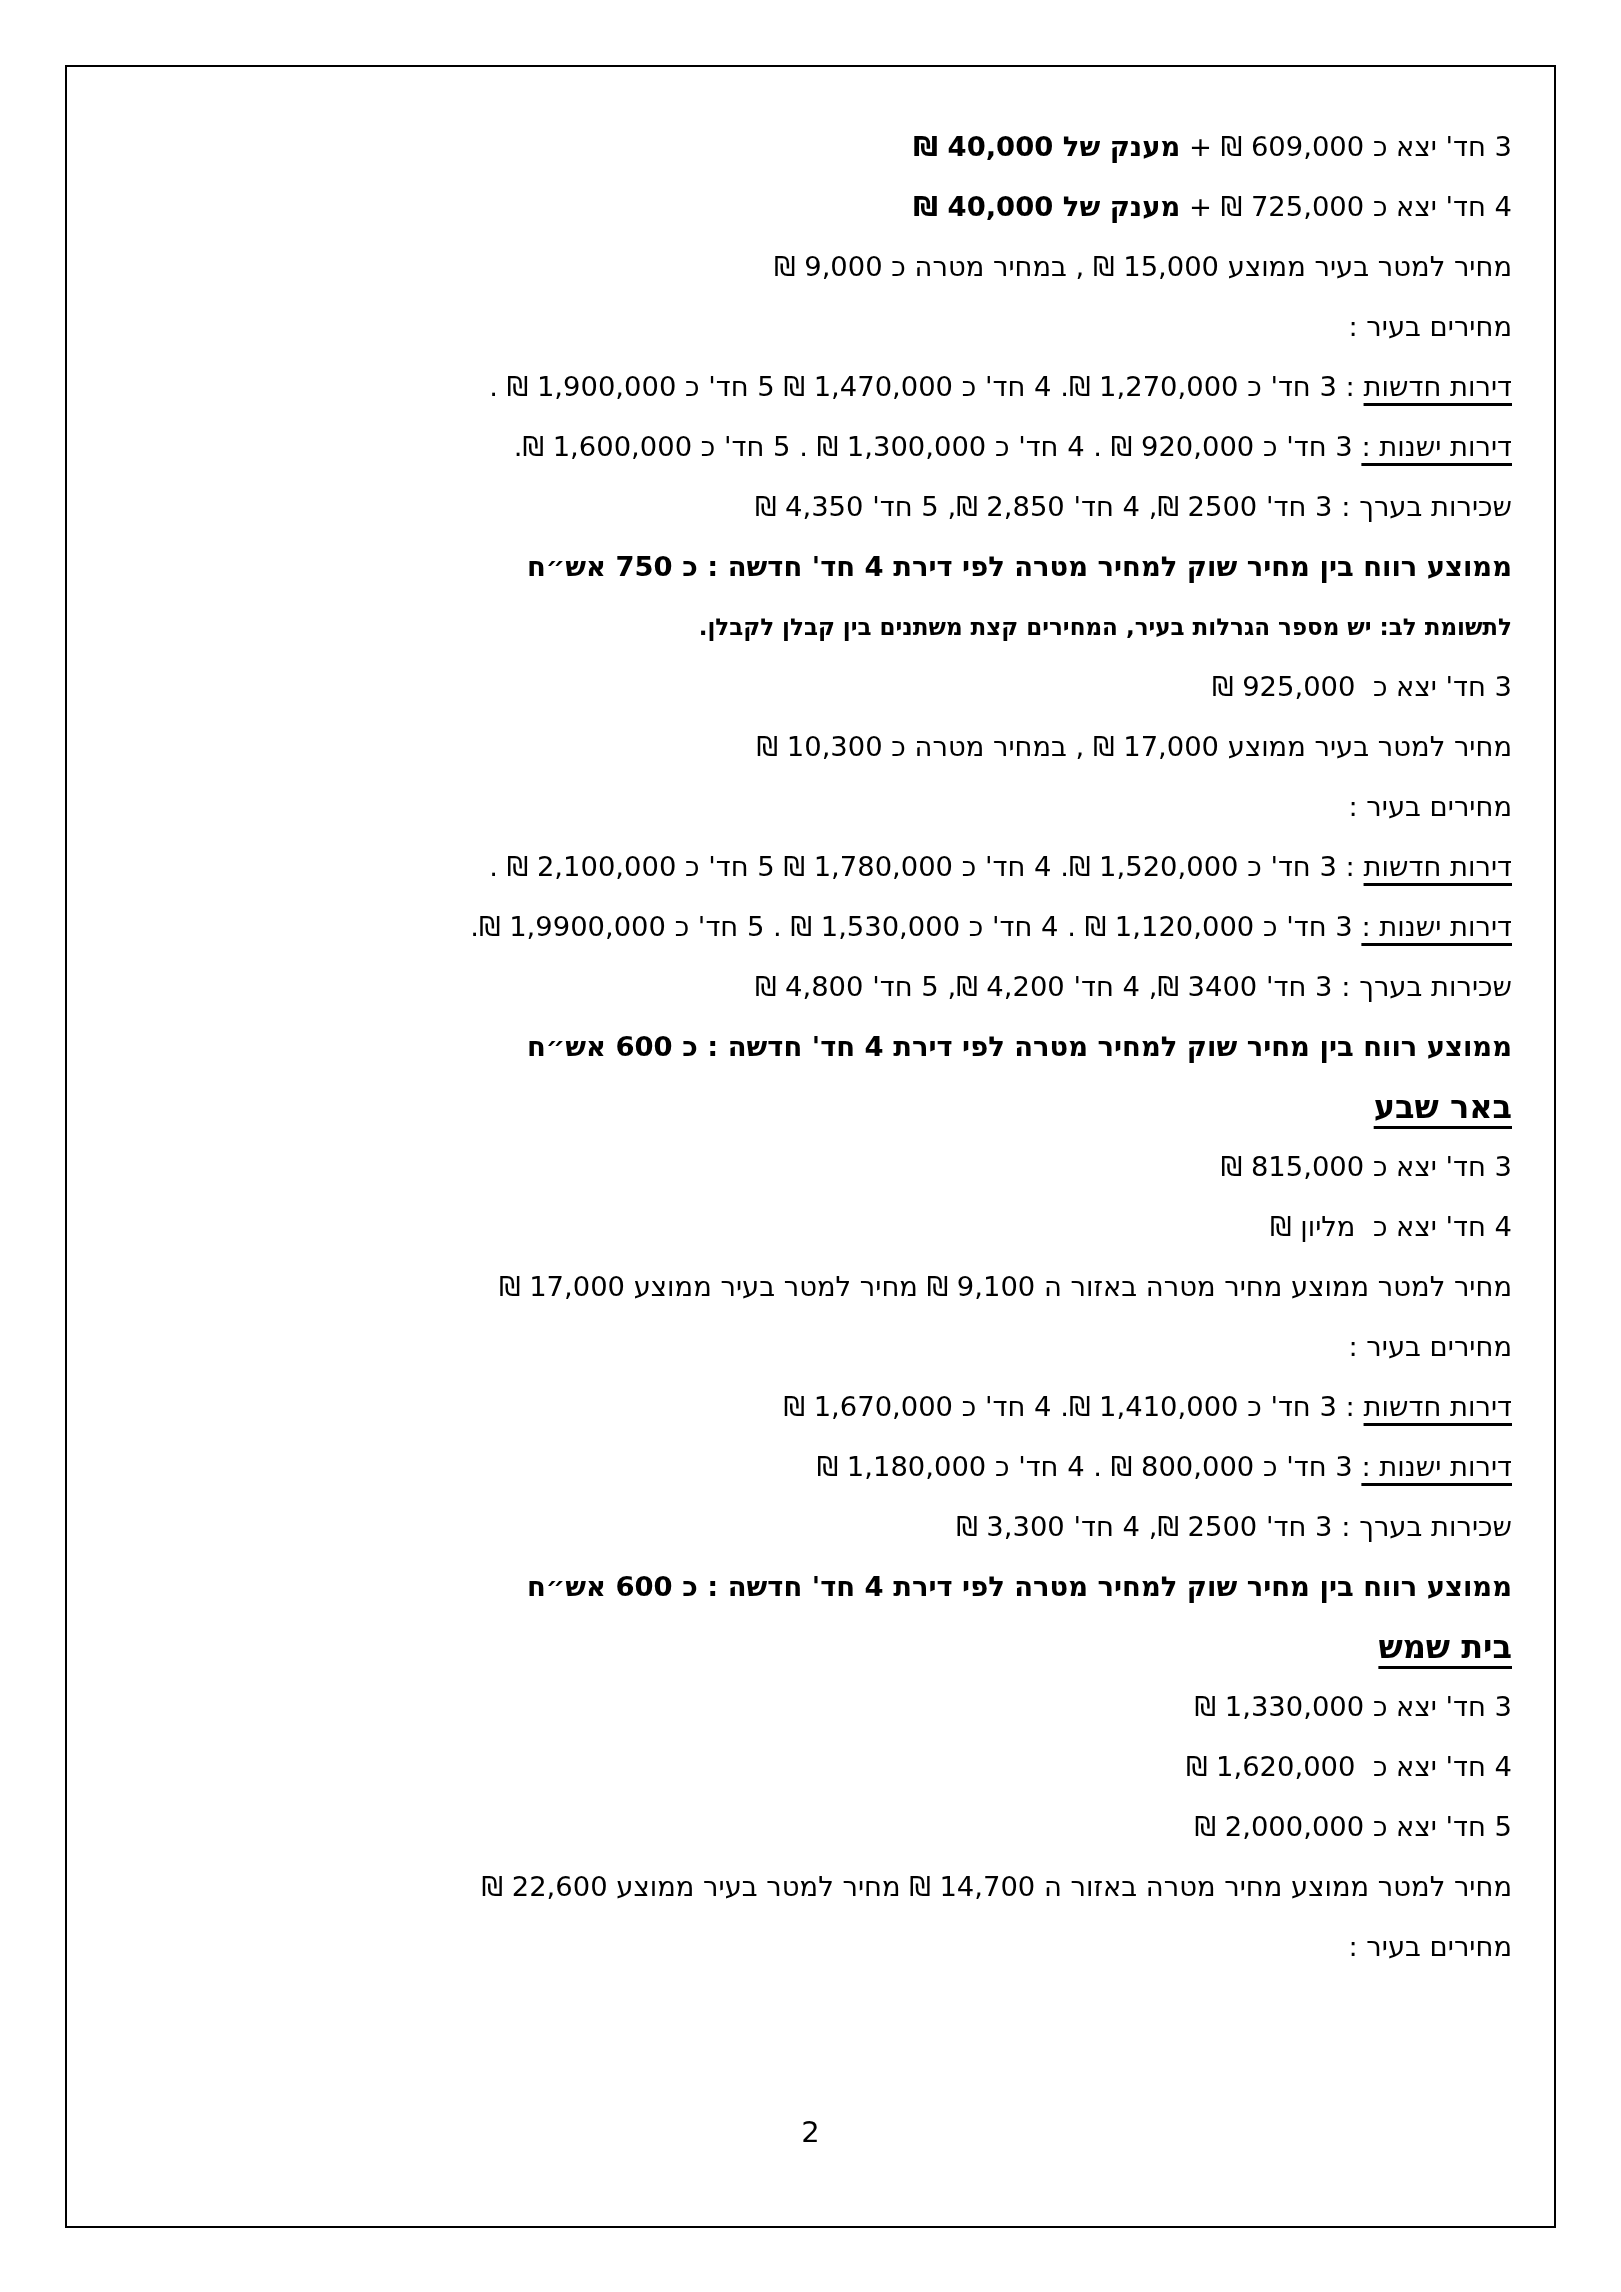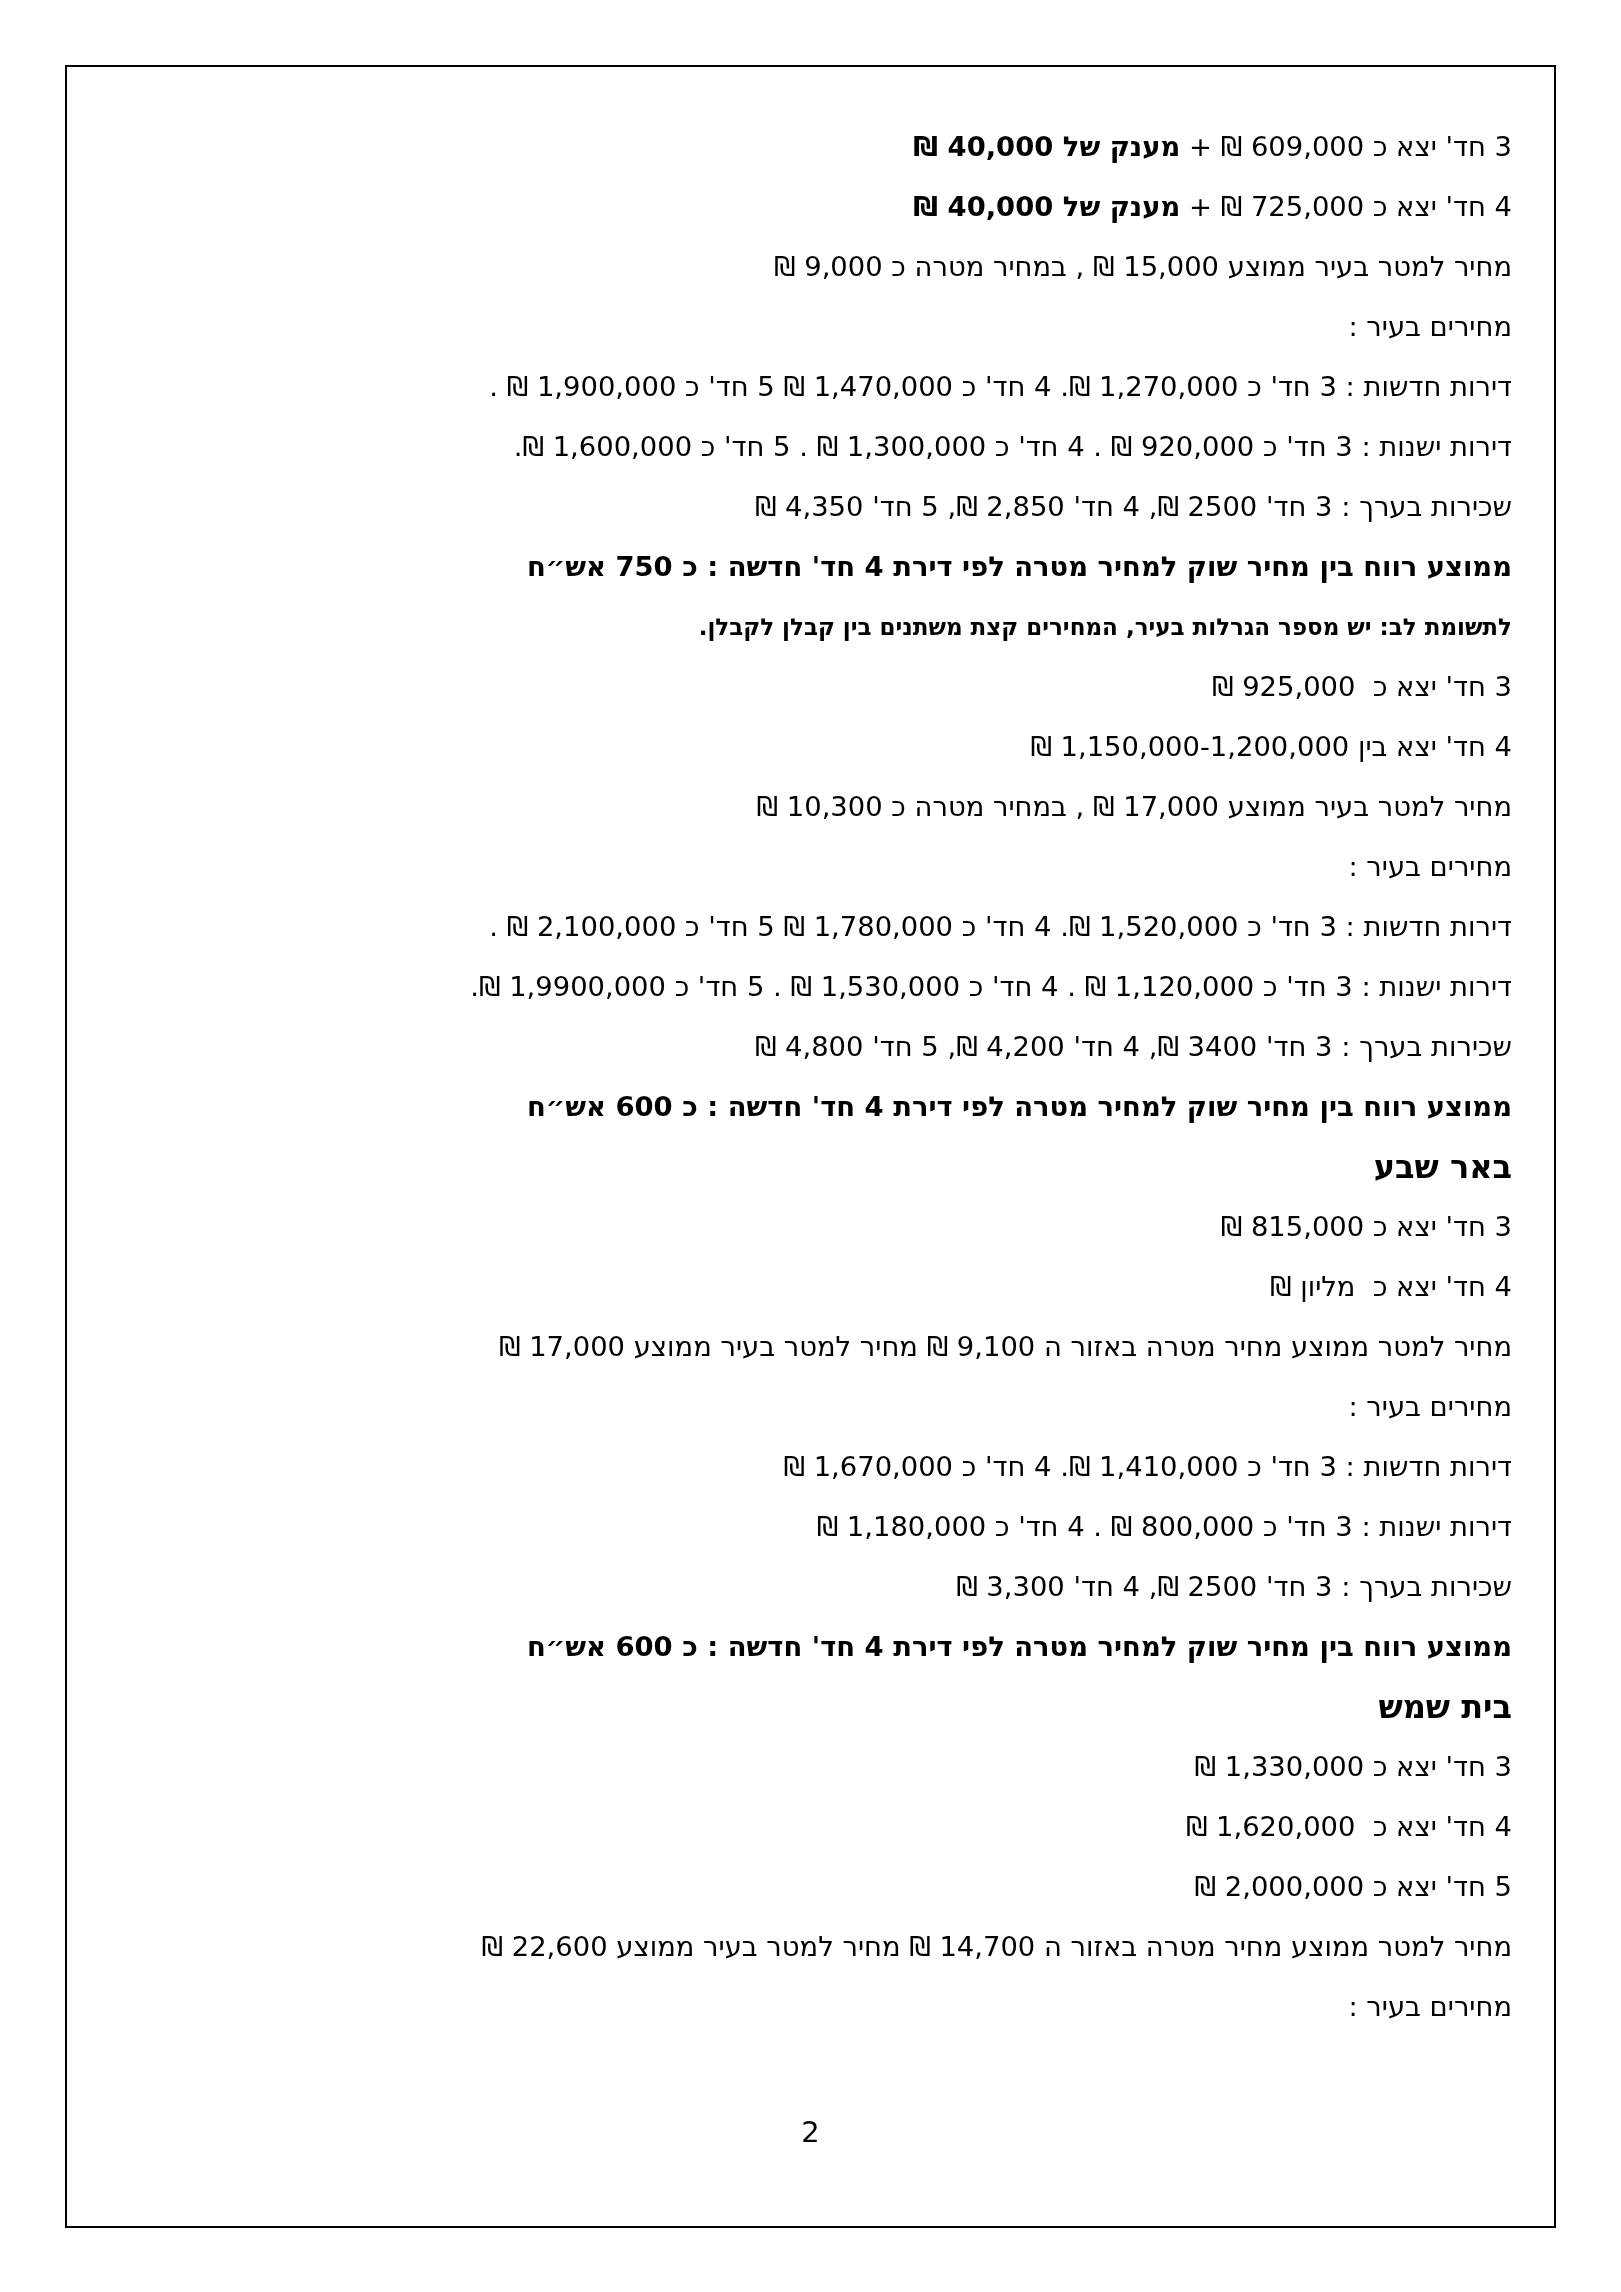--- a/index.html
+++ b/index.html
@@ -20,7 +20,7 @@
   .line.heading{font-size:32px;font-weight:bold;}
   .line.notice{font-size:23px;font-weight:bold;}
   .seg-b{font-weight:bold;}
-  .seg-u{text-decoration-thickness:2.5px;text-underline-offset:6.9px;}
+  .seg-u{text-decoration:underline;text-decoration-thickness:2.5px;text-underline-offset:6.9px;}
   .heading .seg-u{text-decoration-thickness:2.9px;text-underline-offset:7.8px;}
   .page-number{
     position:absolute;top:2115px;left:0;width:100%;text-align:center;

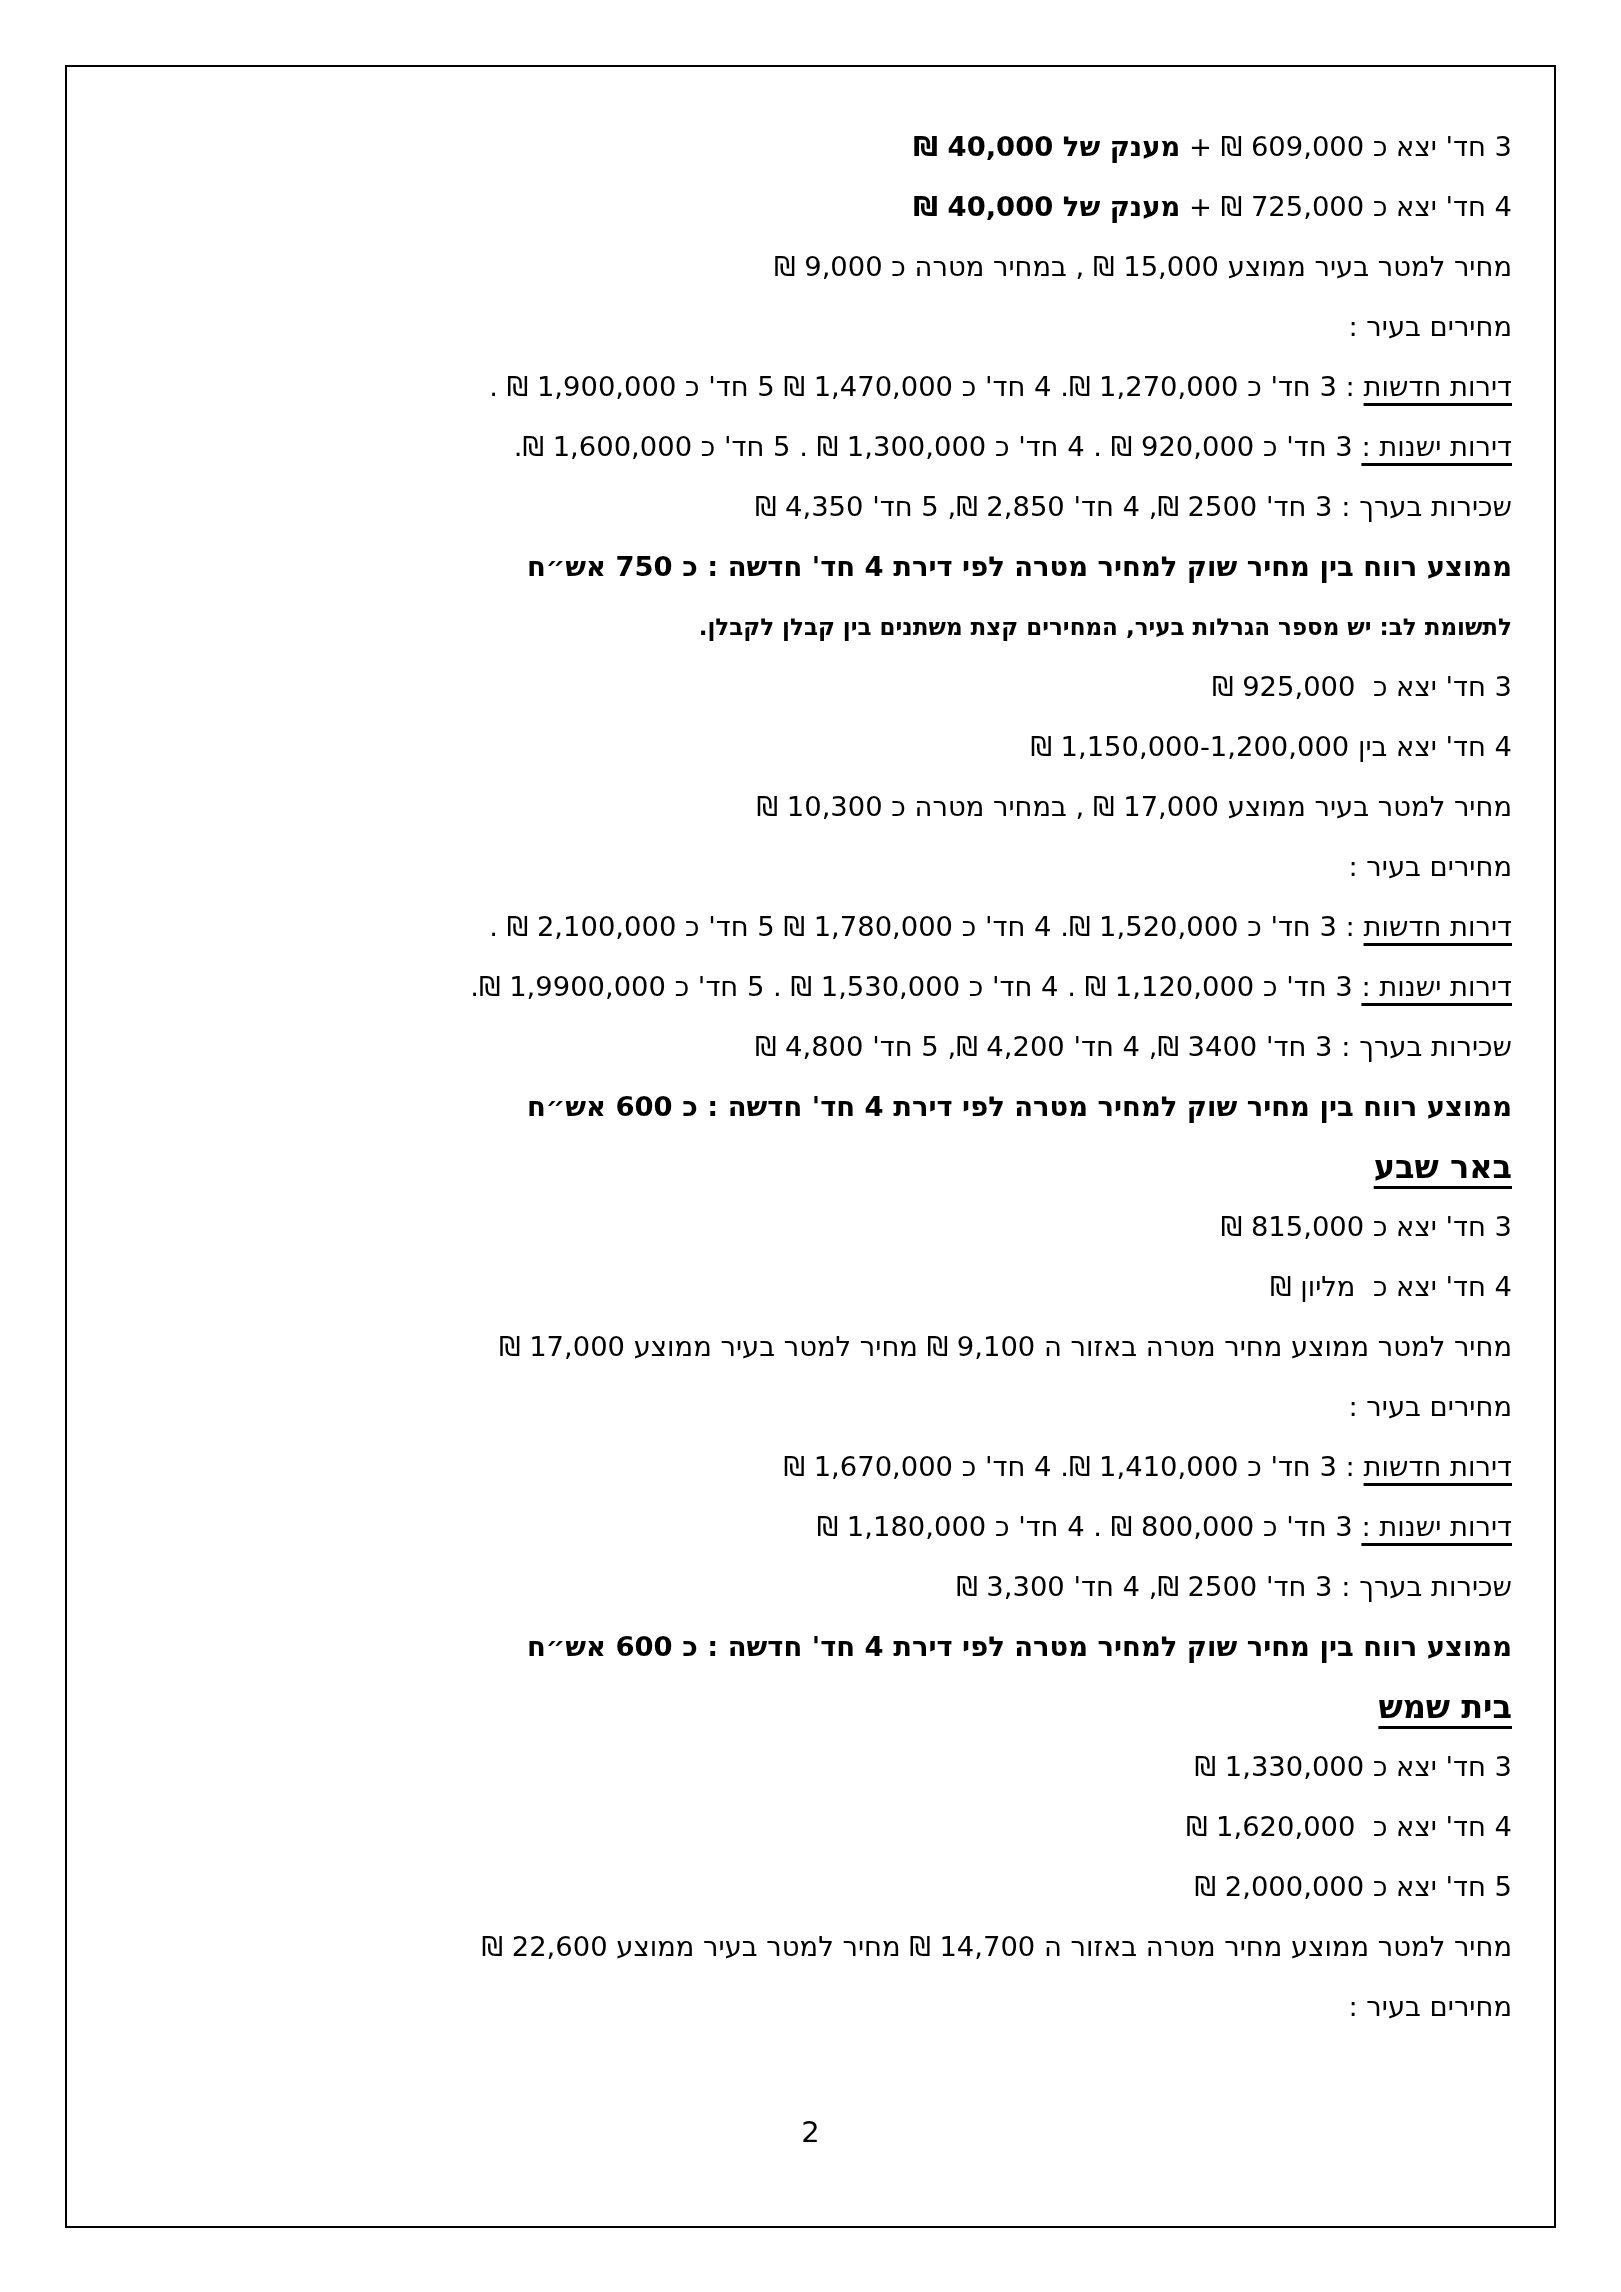--- a/index.html
+++ b/index.html
@@ -43,7 +43,6 @@
     <div class="line bold"><span class="seg">ממוצע רווח בין מחיר שוק למחיר מטרה לפי דירת 4 חד' חדשה : כ 750 אש״ח</span></div>
     <div class="line notice"><span class="seg">לתשומת לב: יש מספר הגרלות בעיר, המחירים קצת משתנים בין קבלן לקבלן.</span></div>
     <div class="line body"><span class="seg">3 חד' יצא כ  925,000 ₪</span></div>
-    <div class="line body"><span class="seg">4 חד' יצא בין 1,150,000-1,200,000 ₪</span></div>
     <div class="line body"><span class="seg">מחיר למטר בעיר ממוצע 17,000 ₪ , במחיר מטרה כ 10,300 ₪</span></div>
     <div class="line body"><span class="seg">מחירים בעיר :</span></div>
     <div class="line body"><span class="seg seg-u">דירות חדשות</span><span class="seg"> : 3 חד' כ 1,520,000 ₪. 4 חד' כ 1,780,000 ₪ 5 חד' כ 2,100,000 ₪ .</span></div>

